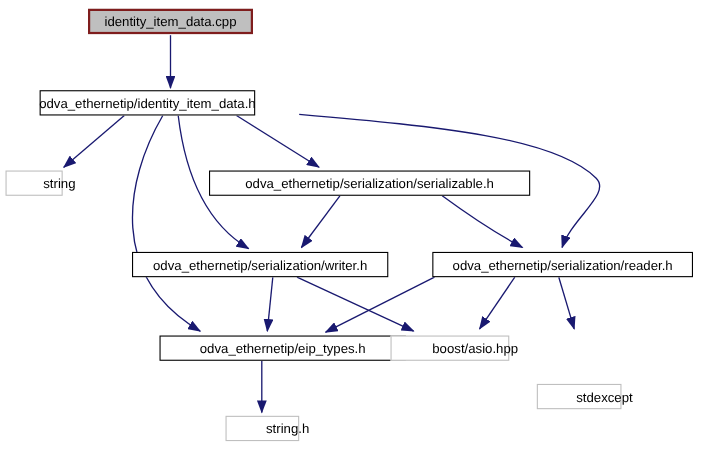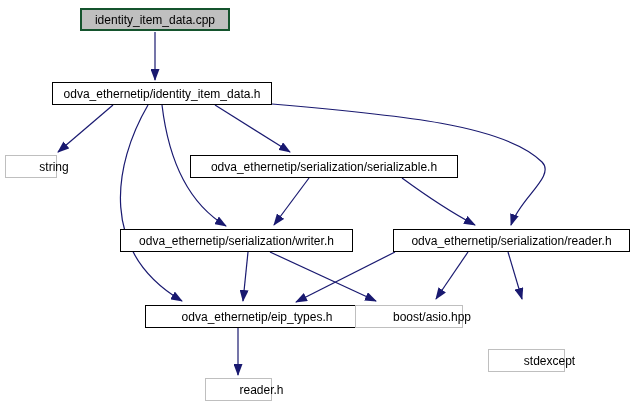--- a/index.html
+++ b/index.html
@@ -24,7 +24,7 @@
     cursor:pointer;
     line-height:1;
   }
-  .node.current{background:#bfbfbf;border:2px solid #14532d;}
+  .node.current{background:#bfbfbf;border:2px solid #7f1d1d;}
   .node.external{border:1px solid #bfbfbf;padding-left:46px;}
   .edge{fill:none;stroke:#191970;stroke-width:1.2px;}
 </style>

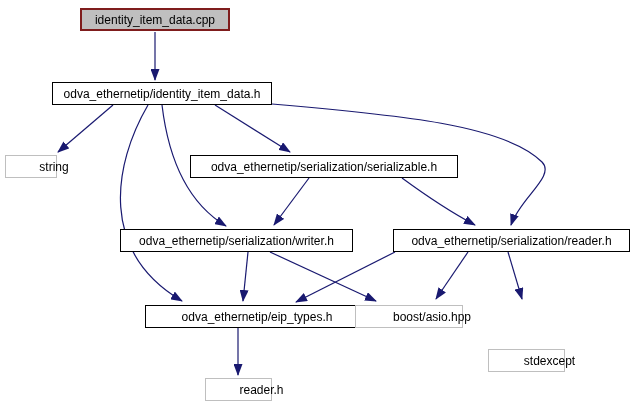--- a/index.html
+++ b/index.html
@@ -57,7 +57,7 @@
 <div class="node current" style="left: 80px; top: 8px; width: 150px;">
       <span>identity_item_data.cpp</span>
     </div>
-    <div class="node internal" style="left: 52px; top: 82px; width: 220px; text-align: center;">
+    <div class="node internal" style="left: 36px; top: 82px; width: 196px; text-align: center;">
       <span>odva_ethernetip/identity_item_data.h</span>
     </div>
     <div class="node external" style="left: 5px; top: 155px; width: 52px;">

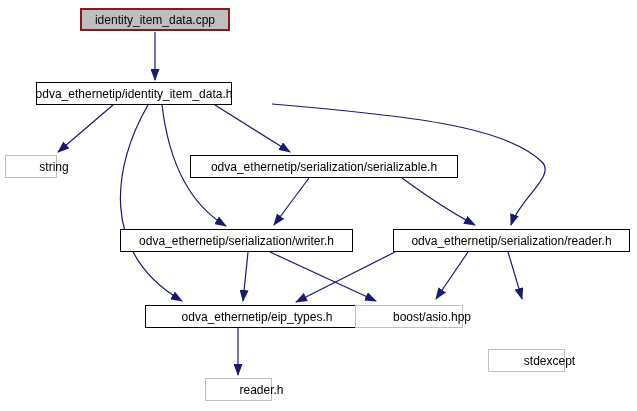--- a/index.html
+++ b/index.html
@@ -63,7 +63,7 @@
     <div class="node external" style="left: 5px; top: 155px; width: 52px;">
       <span>string</span>
     </div>
-    <div class="node internal" style="left: 190px; top: 155px; width: 268px;">
+    <div class="node internal" style="left: 190px; top: 155px; width: 292px;">
       <span>odva_ethernetip/serialization/serializable.h</span>
     </div>
     <div class="node internal" style="left: 120px; top: 229px; width: 233px;">

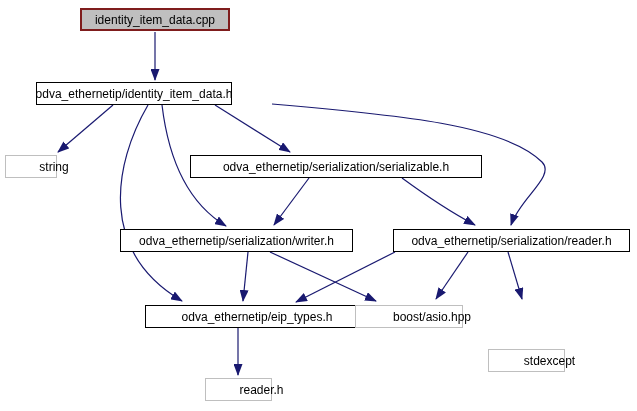--- a/index.html
+++ b/index.html
@@ -82,7 +82,7 @@
       <span>stdexcept</span>
     </div>
     <div class="node external" style="left: 205px; top: 378px; width: 67px;">
-      <span>reader.h</span>
+      <span>string.h</span>
     </div>
   </div>
 

